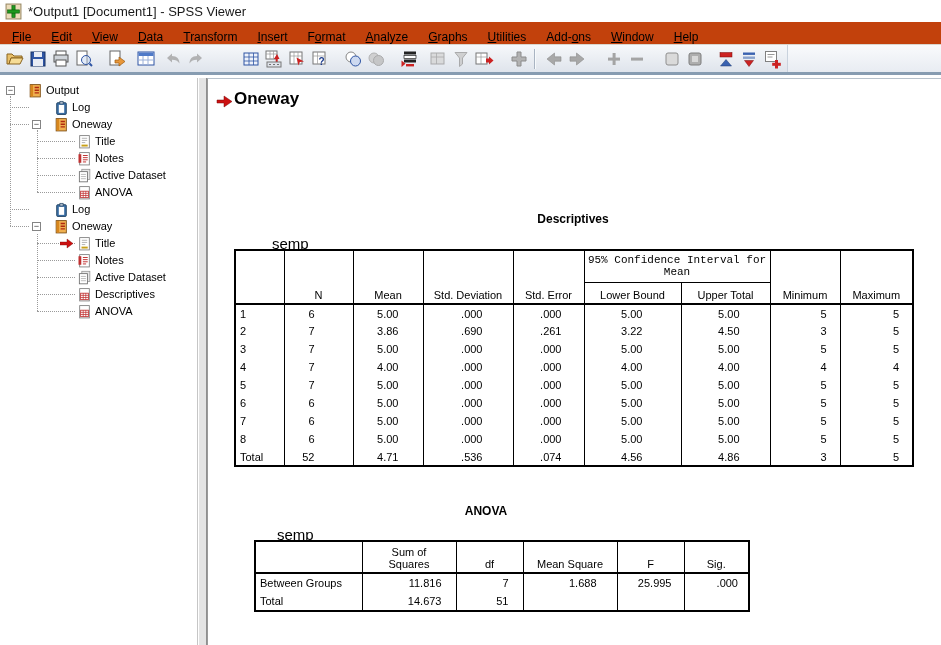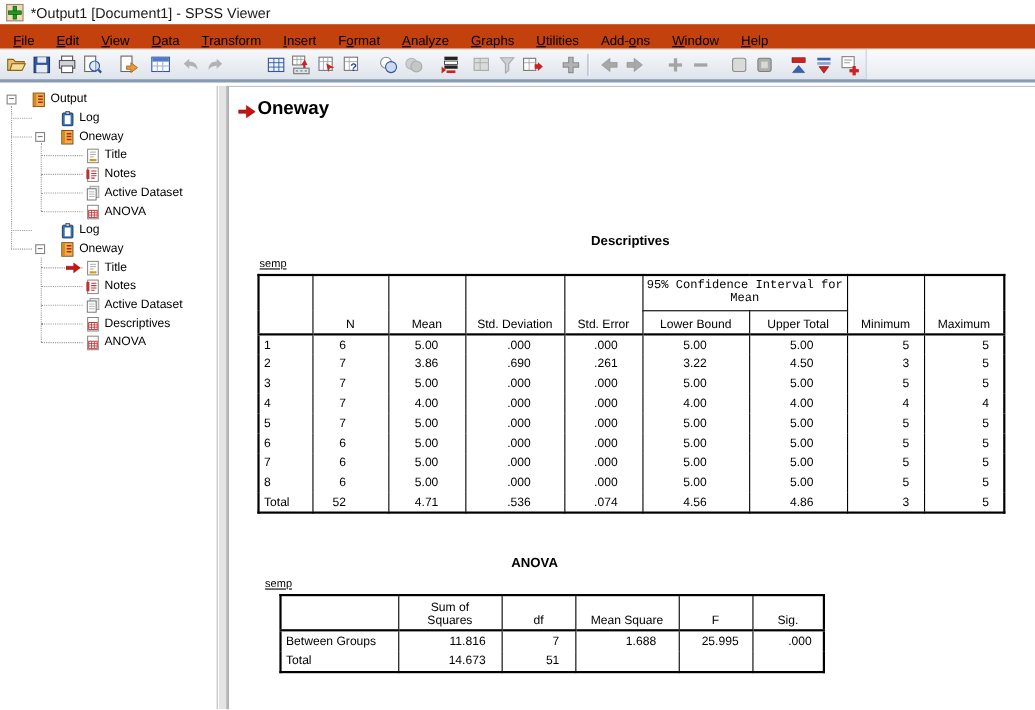--- a/index.html
+++ b/index.html
@@ -78,7 +78,7 @@
     filter:blur(.6px);
   }
   .tbl-title { position:absolute; text-align:center; font-size:12px; font-weight:bold; }
-  .layer-label { position:absolute; font-size:10px; text-decoration:underline; }
+  .layer-label { position:absolute; font-size:15px; text-decoration:underline;margin-left:36px; }
   
   table.spss { border-collapse:collapse; table-layout:fixed; font-size:11px; position:absolute; background:#fff; }
   table.spss, table.spss th, table.spss td { border:1px solid #000; }

